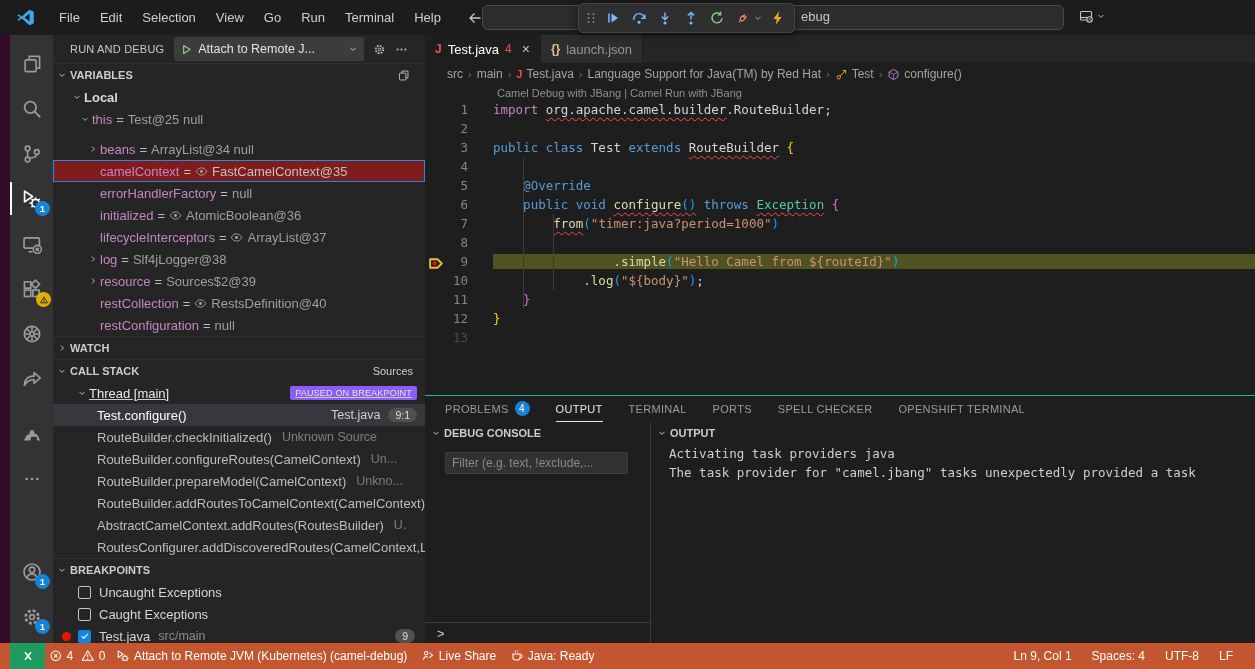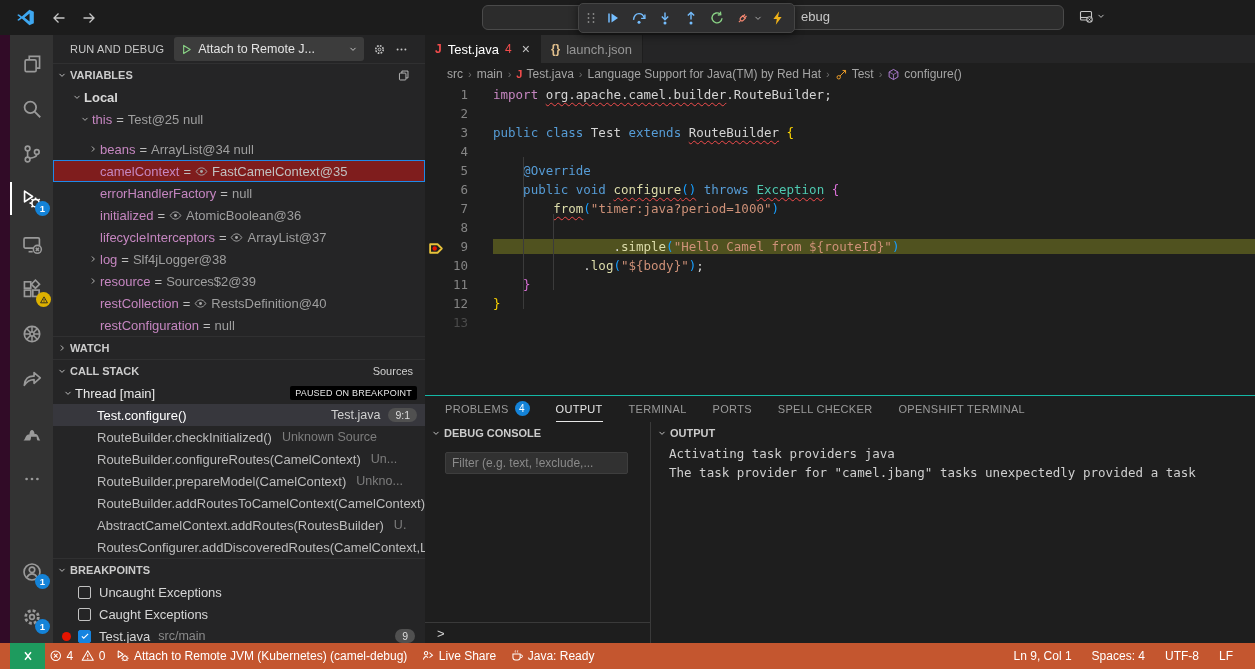--- a/index.html
+++ b/index.html
@@ -171,6 +171,16 @@
           <path fill="#3ea7f0" d="M11.3 1.4L4.9 7.1 2.3 5.2 1 5.8l2.7 2.2L1 10.2l1.3.6 2.6-1.9 6.4 5.7 3.7-1.8V3.2zM11.4 4.6v6.8L7.2 8z"></path>
         </svg>
     </span>
+    <div class="menus" id="menus">
+        <span class="menu-item">File</span>
+        <span class="menu-item">Edit</span>
+        <span class="menu-item">Selection</span>
+        <span class="menu-item">View</span>
+        <span class="menu-item">Go</span>
+        <span class="menu-item">Run</span>
+        <span class="menu-item">Terminal</span>
+        <span class="menu-item">Help</span>
+      </div>
     <div class="navarrows">
       <span class="ic">
           <svg viewBox="0 0 16 16">

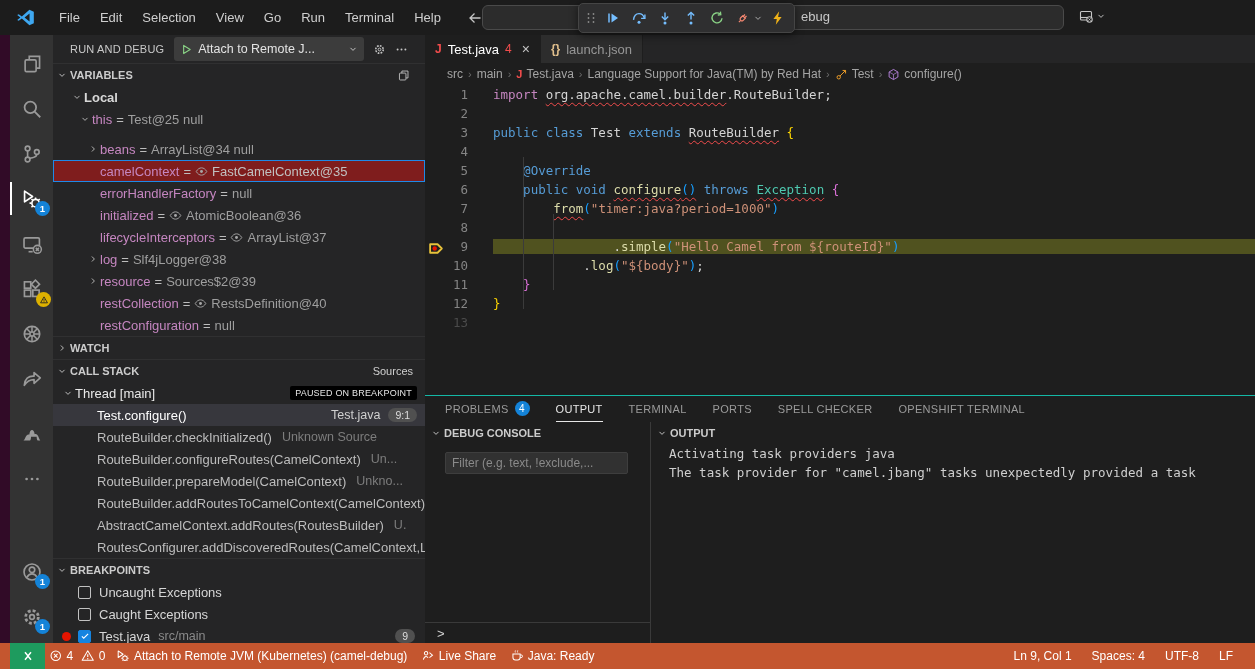--- a/index.html
+++ b/index.html
@@ -723,6 +723,7 @@
           </span>
         </div>
       <div class="codearea" id="code">
+        <div class="codelens">Camel Debug with JBang | Camel Run with JBang</div>
       <div class="cl"><span class="gut"><span class="lnum">1</span></span><span class="codetext"><span class="tk-pu">import </span><span class="tk-txt sq">org.apache.camel.builder</span><span class="tk-txt">.RouteBuilder;</span></span></div>
           <div class="cl"><span class="gut"><span class="lnum">2</span></span><span class="codetext"></span></div>
           <div class="cl"><span class="gut"><span class="lnum">3</span></span><span class="codetext"><span class="tk-kw">public class </span><span class="tk-txt">Test </span><span class="tk-kw">extends </span><span class="tk-txt sq">RouteBuilder</span><span class="tk-txt"> </span><span class="tk-b1">{</span></span></div>

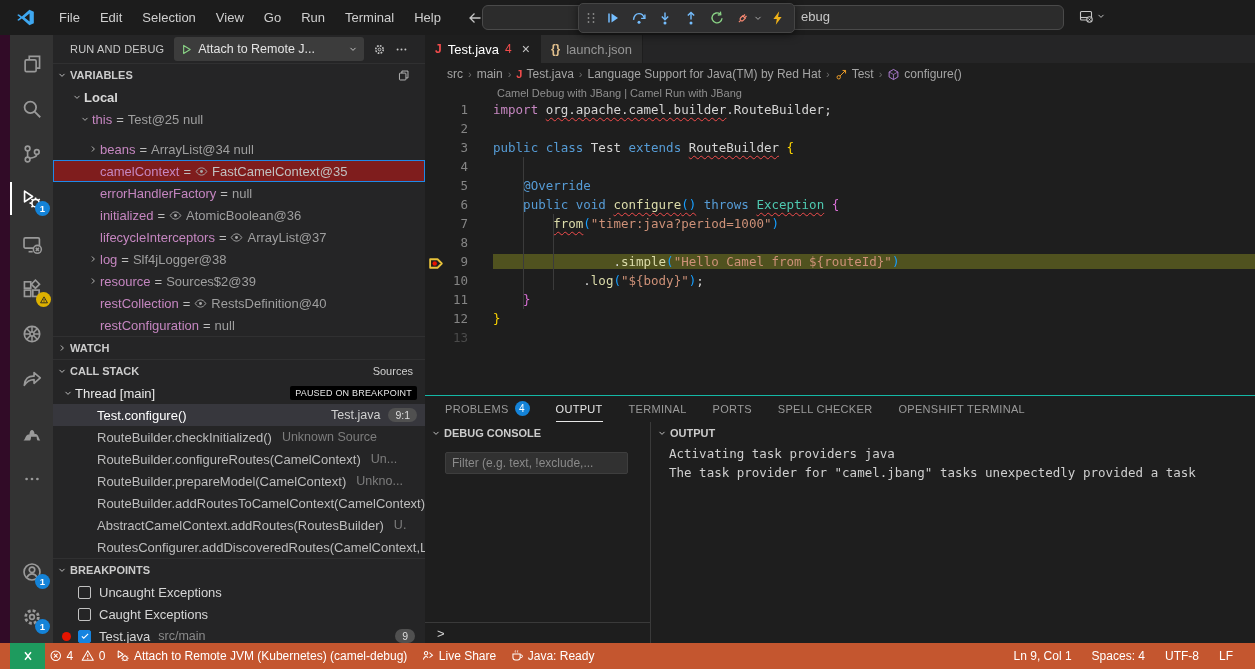--- a/index.html
+++ b/index.html
@@ -71,7 +71,7 @@
   .veye{color:#a8a8a8;margin-right:4px;}
   .vrow.sel{background:#7f1d1d;box-shadow:inset 0 0 0 1px #1f8ae8;}
   .vrow.sel .vval{color:#c0c0c0}
-  .threadrow{height:22px;flex:none;display:flex;align-items:center;padding-left:10px;}
+  .threadrow{height:22px;flex:none;display:flex;align-items:center;padding-left:24px;text-decoration:underline;}
   .threadrow .name{color:#e8e8e8;margin-left:2px}
   .pausedbadge{margin-left:auto;margin-right:8px;background:#000000;color:#e6e6e6;font-size:9px;
                padding:2px 5px;border-radius:2px;letter-spacing:.2px;}

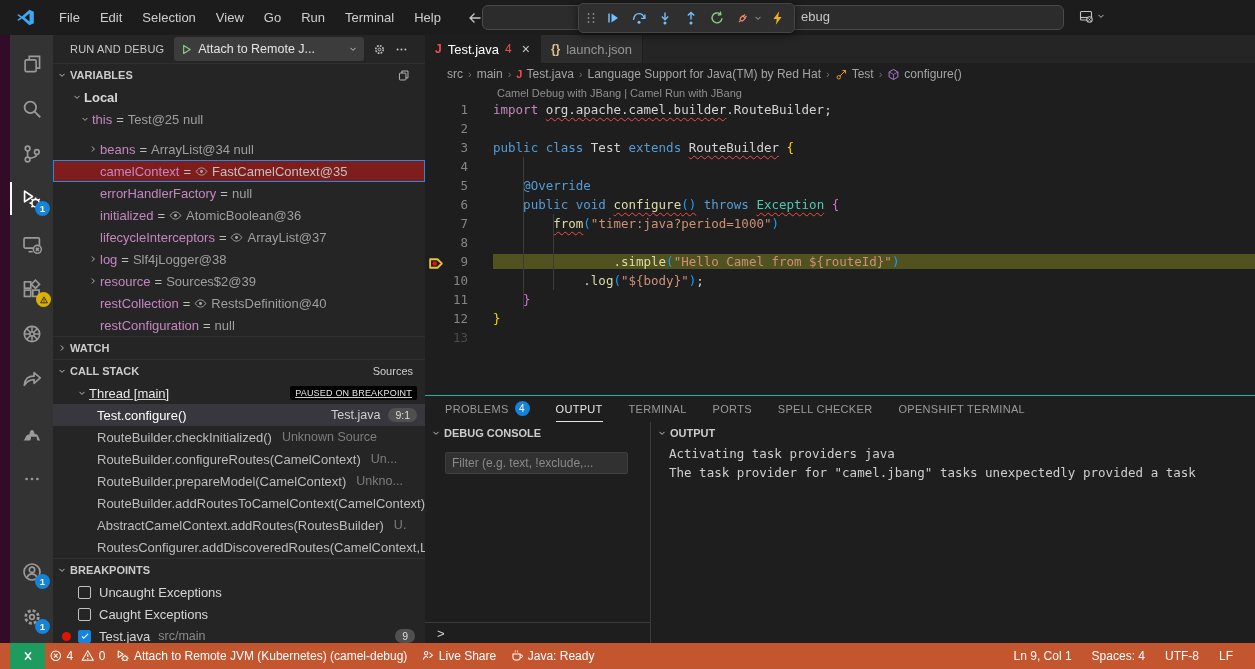--- a/index.html
+++ b/index.html
@@ -73,7 +73,7 @@
   .vrow.sel .vval{color:#c0c0c0}
   .threadrow{height:22px;flex:none;display:flex;align-items:center;padding-left:24px;text-decoration:underline;}
   .threadrow .name{color:#e8e8e8;margin-left:2px}
-  .pausedbadge{margin-left:auto;margin-right:8px;background:#000000;color:#e6e6e6;font-size:9px;
+  .pausedbadge{margin-left:auto;margin-right:8px;background:#8b5cf6;color:#e6e6e6;font-size:9px;
                padding:2px 5px;border-radius:2px;letter-spacing:.2px;}
   .frow{height:22px;flex:none;display:flex;align-items:center;padding-left:44px;white-space:nowrap;overflow:hidden;}
   .frow .fname{color:#bdbdbd;}

